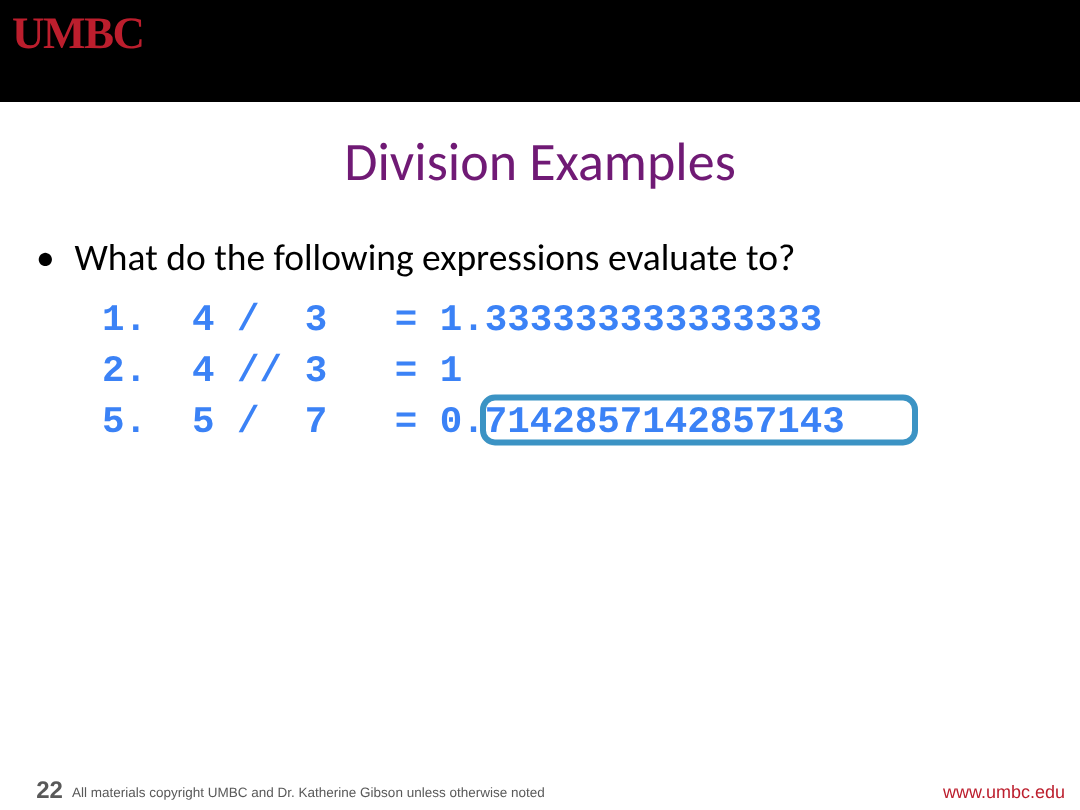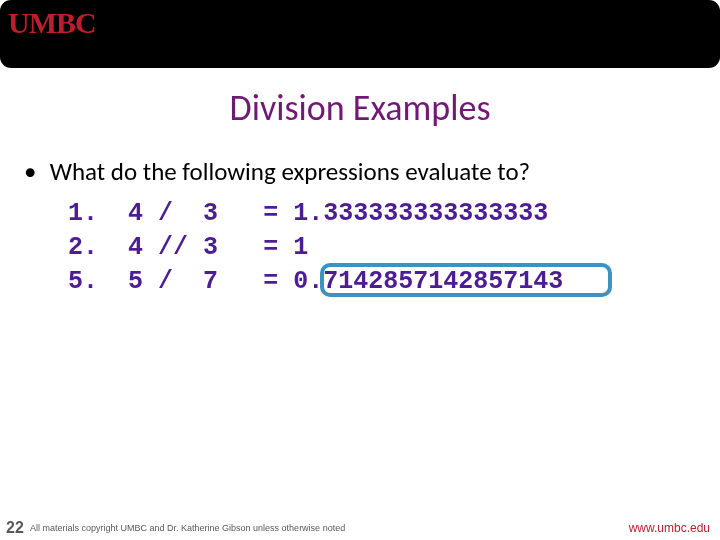--- a/index.html
+++ b/index.html
@@ -17,7 +17,6 @@
     background: #000;
     position: relative;
     padding: 6px 0 0 8px;
-    border-radius: 11px;
   }
   .logo {
     font-family: Georgia, "Times New Roman", serif;

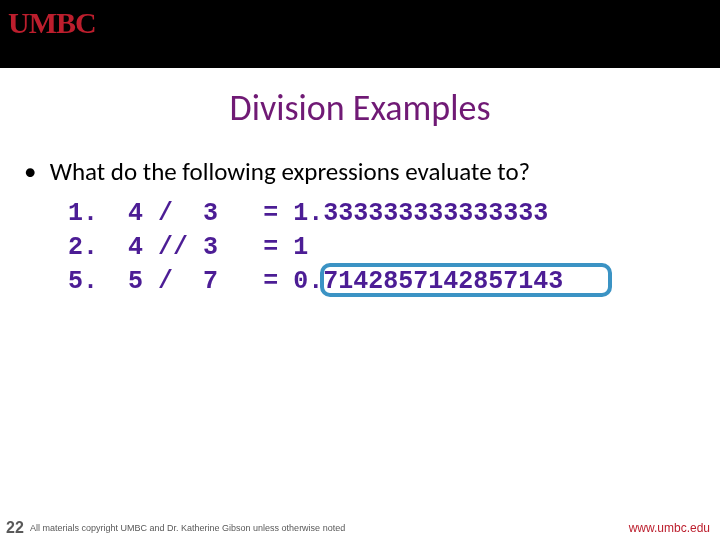--- a/index.html
+++ b/index.html
@@ -55,7 +55,7 @@
     margin-left: 68px;
     line-height: 1.35;
     font-weight: bold;
-    color: #4c1d95;
+    color: #3b82f6;
   }
   .row { white-space: pre; position: relative; }
   .mark {

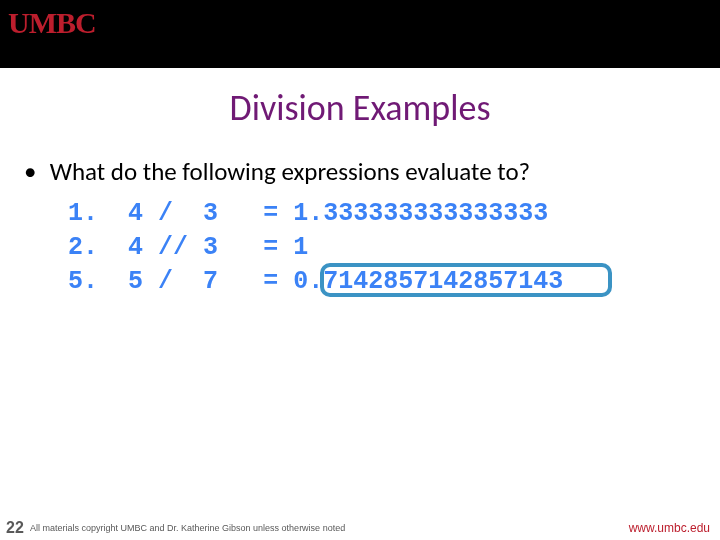--- a/index.html
+++ b/index.html
@@ -75,6 +75,7 @@
     align-items: center;
     font-size: 10px;
     font-family: Arial, sans-serif;
+    padding-left: 18px;
   }
   .slide-num {
     width: 30px;

